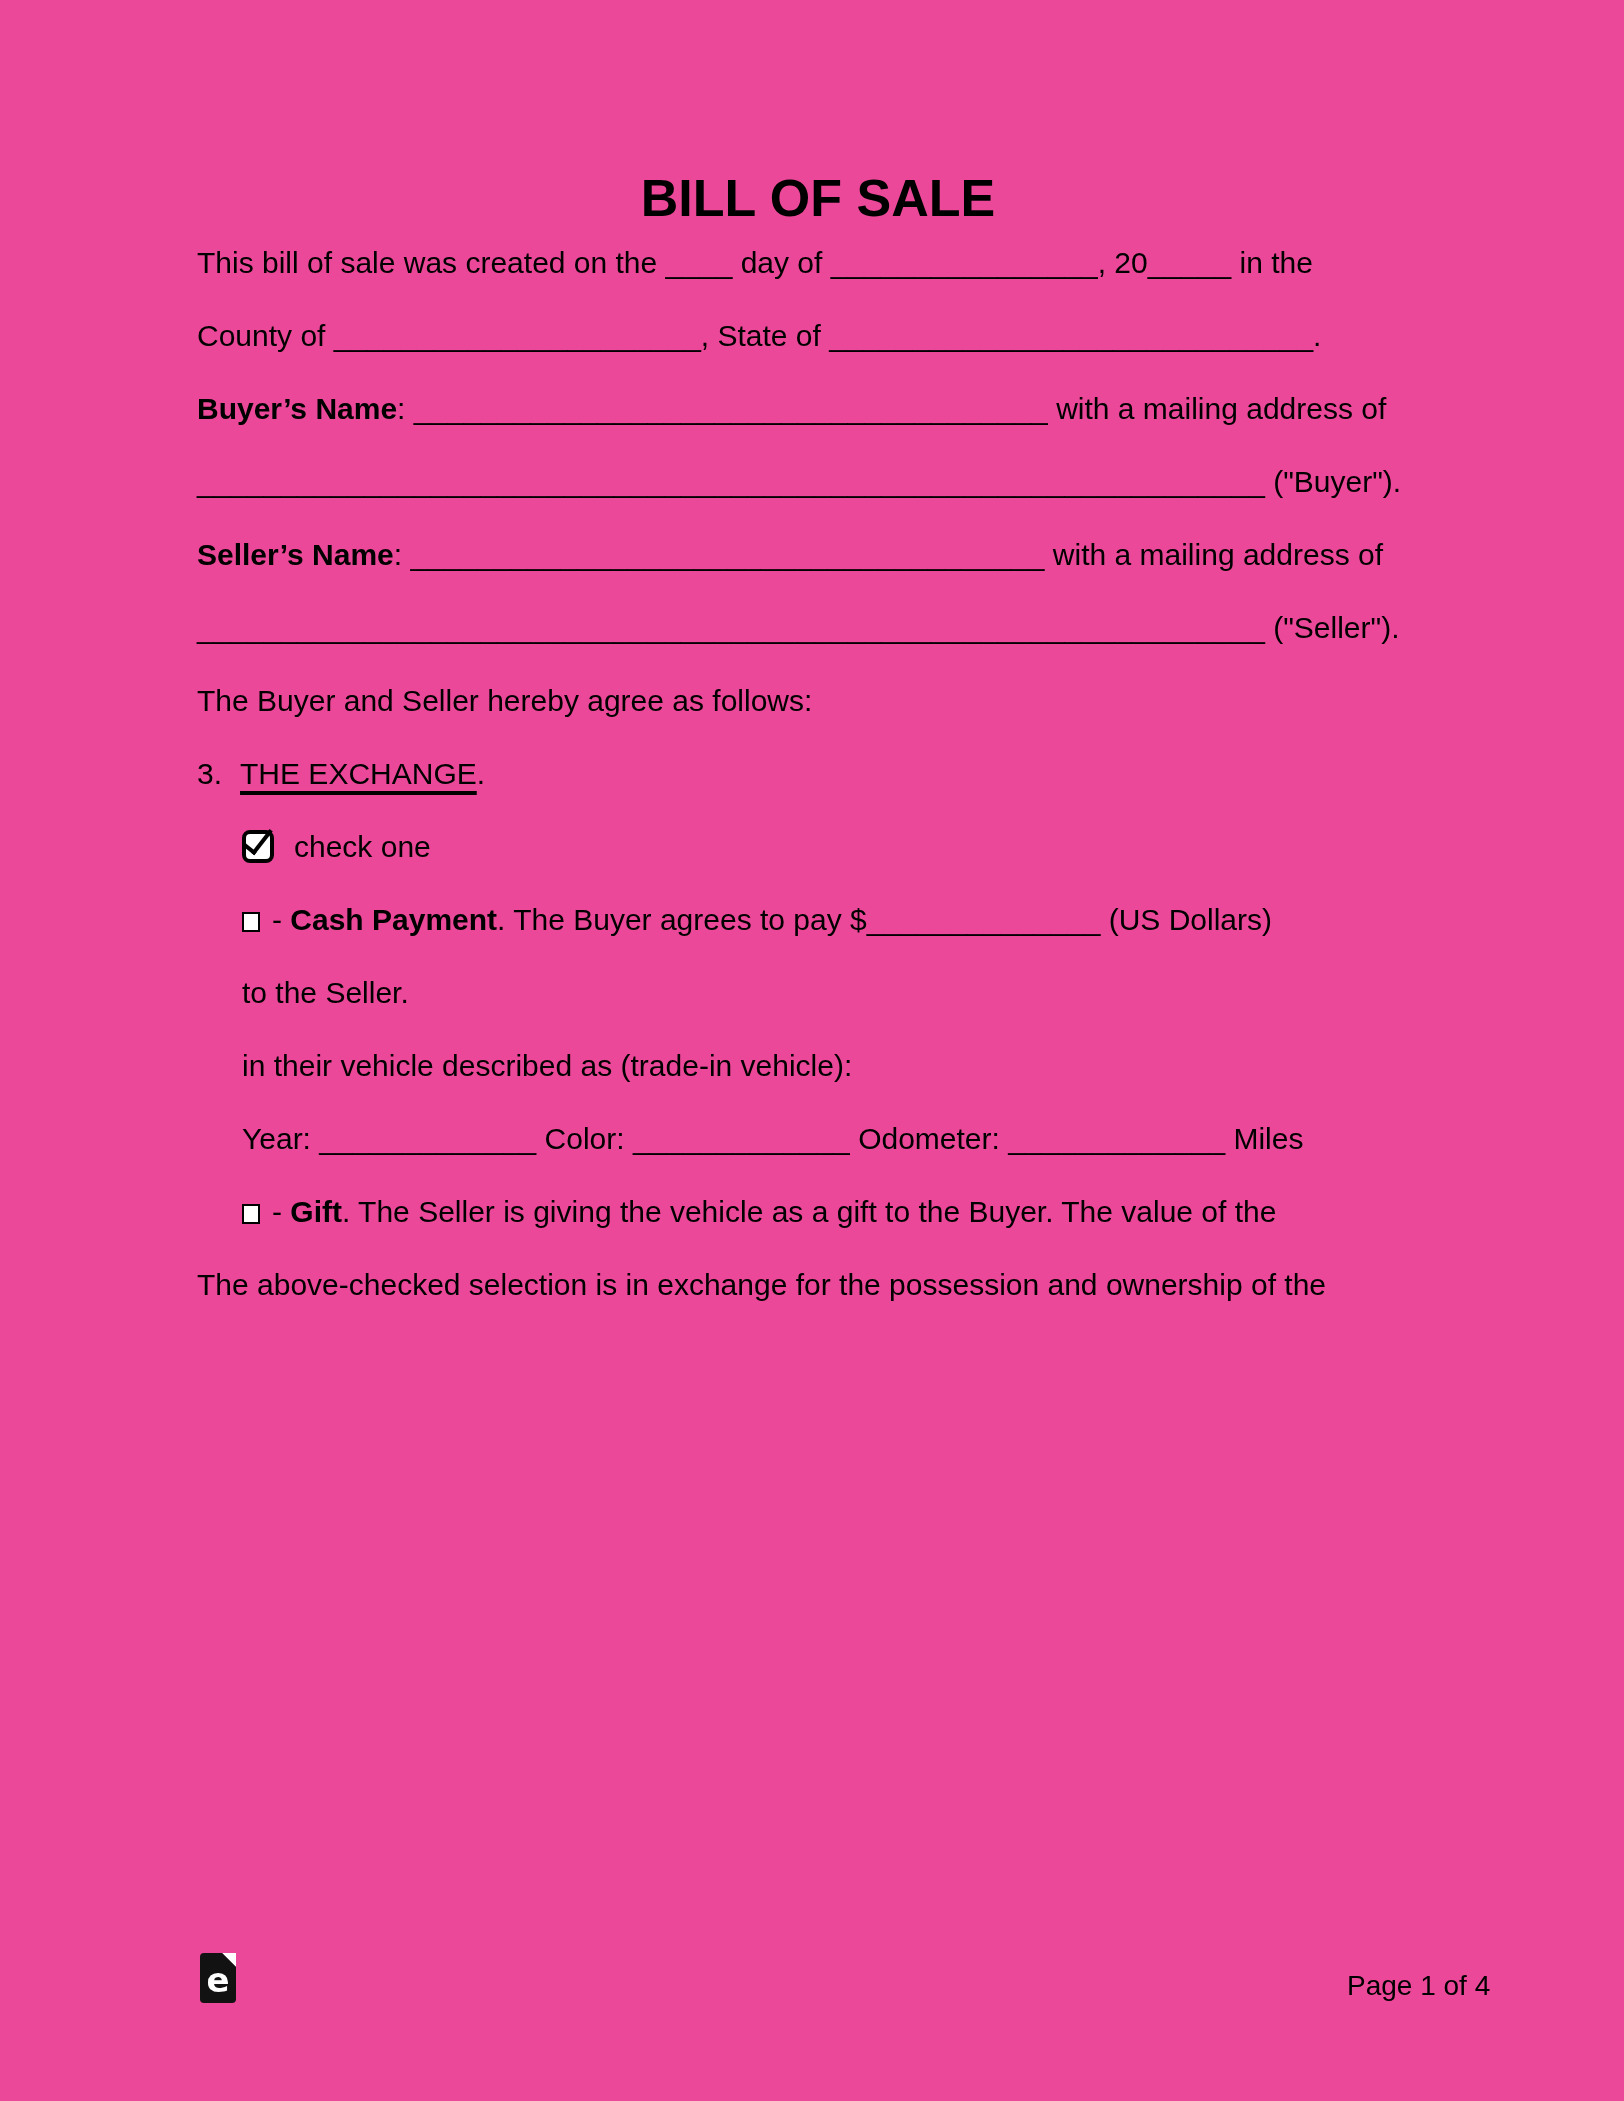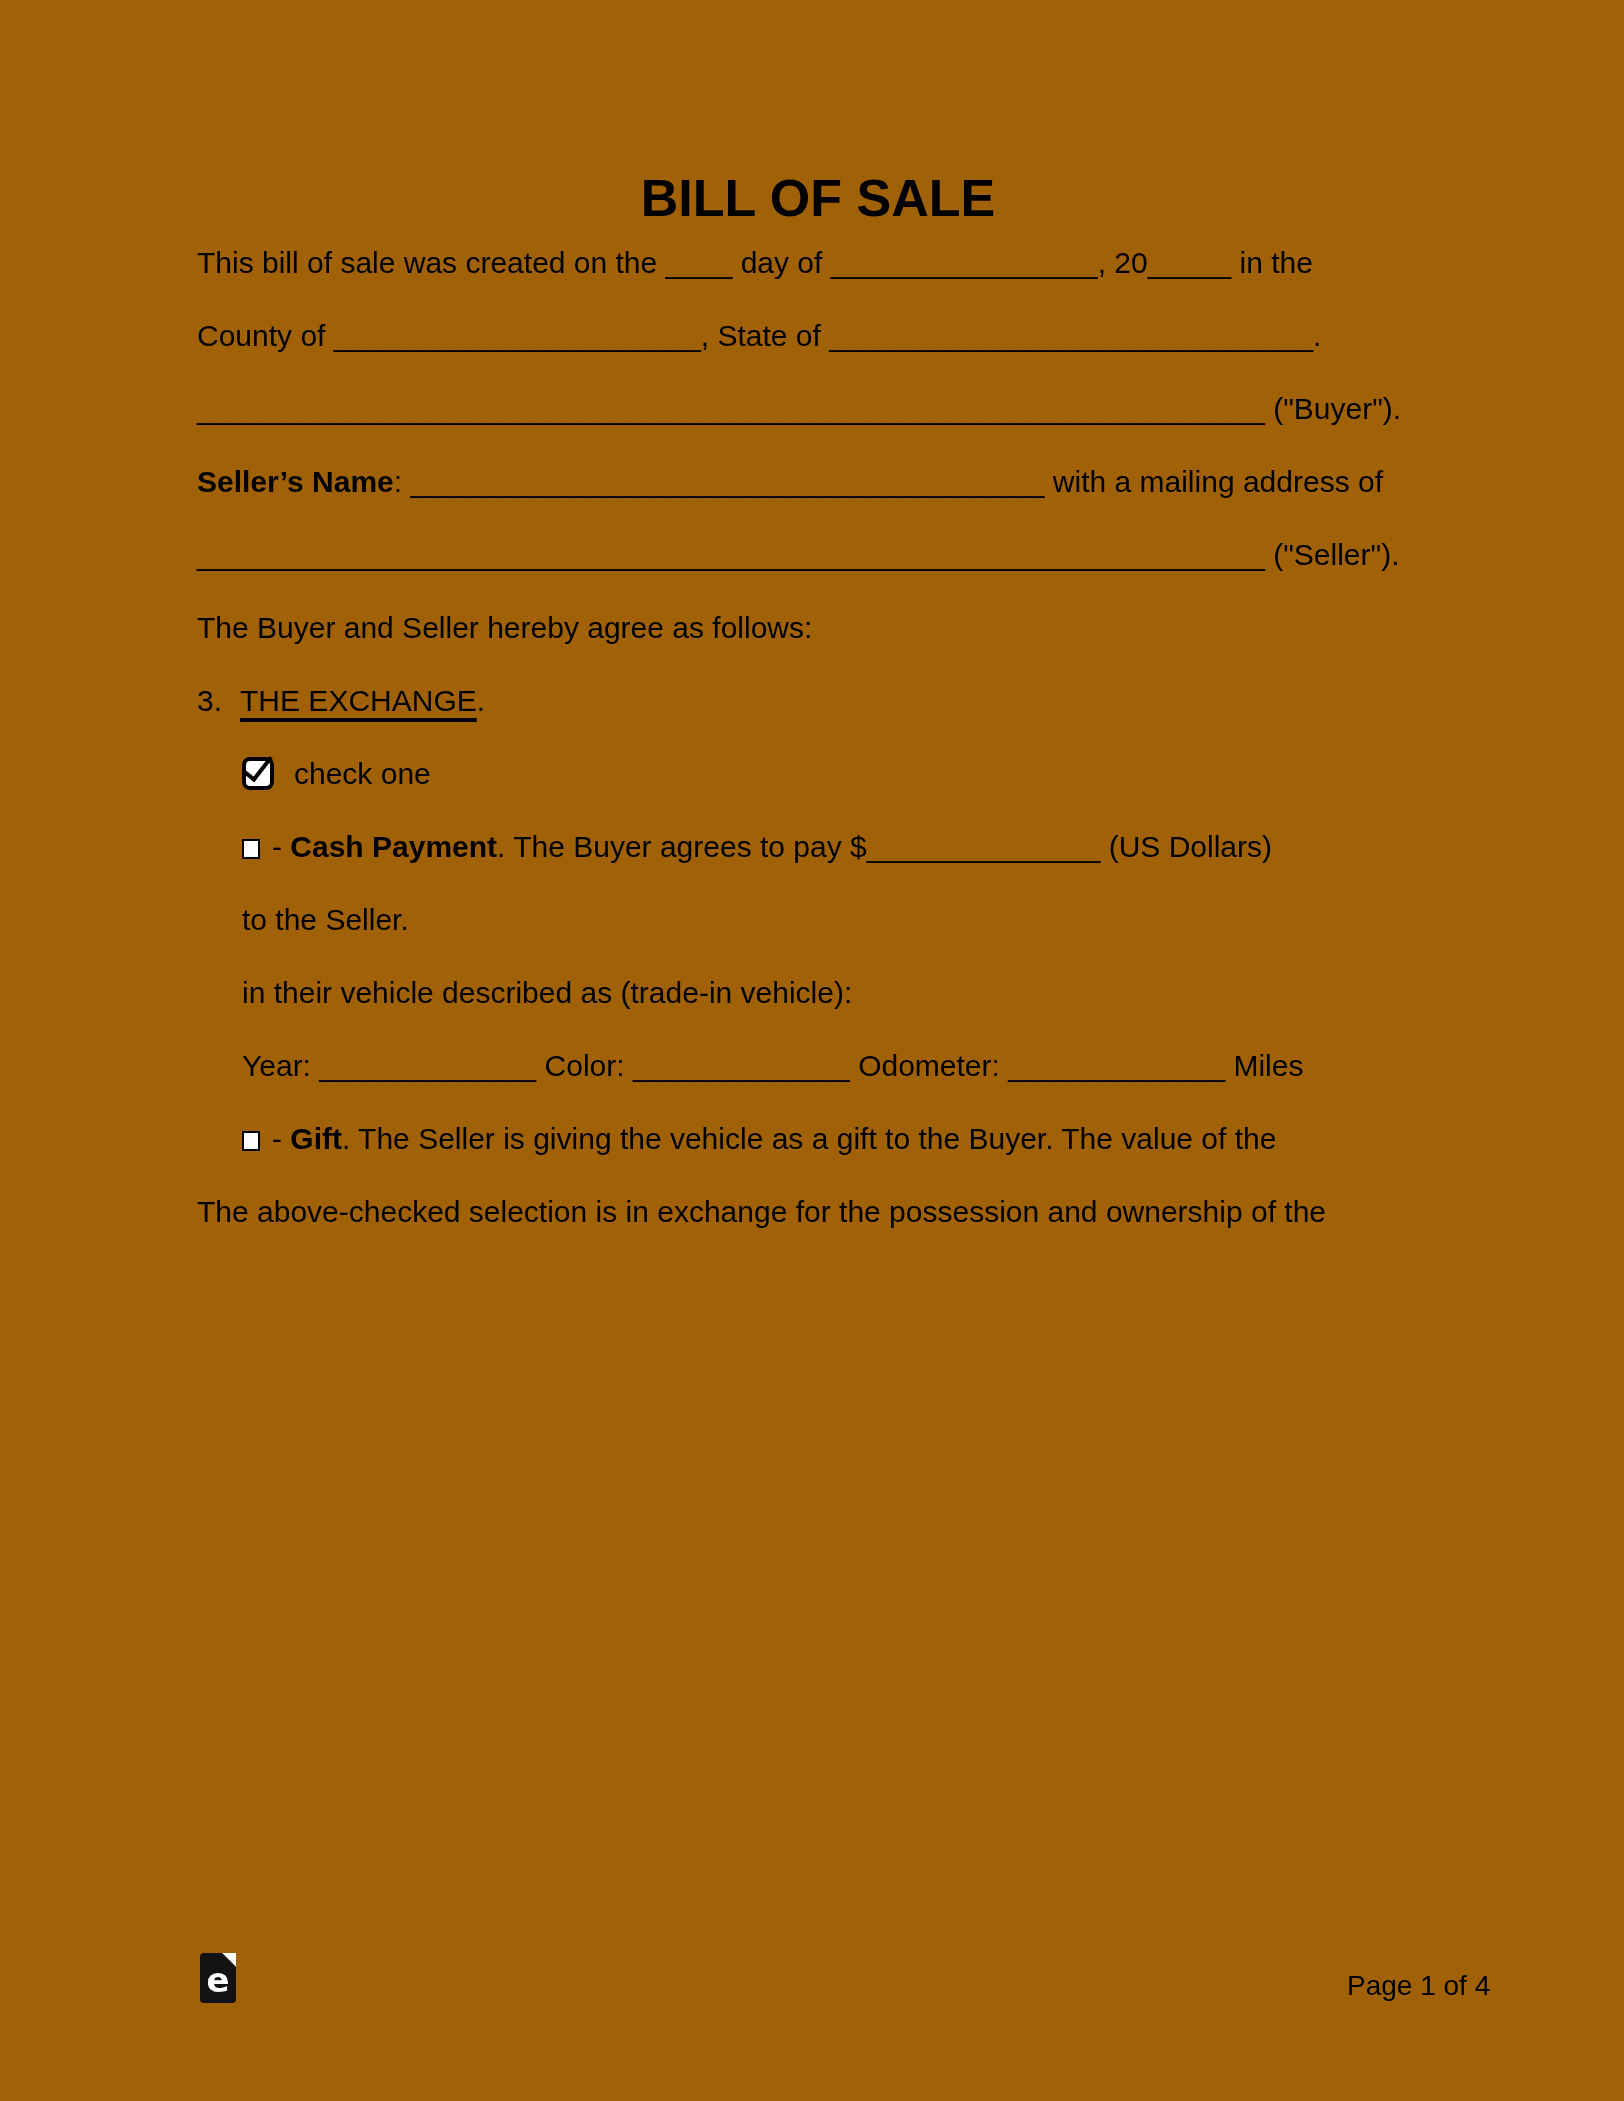--- a/index.html
+++ b/index.html
@@ -6,7 +6,7 @@
   .page{
     position:relative;
     width:1624px;height:2101px;
-    background:#a16207;
+    background:#ec4899;
     color:#000;
     font-family:"Liberation Sans","DejaVu Sans",sans-serif;
     font-size:30px;

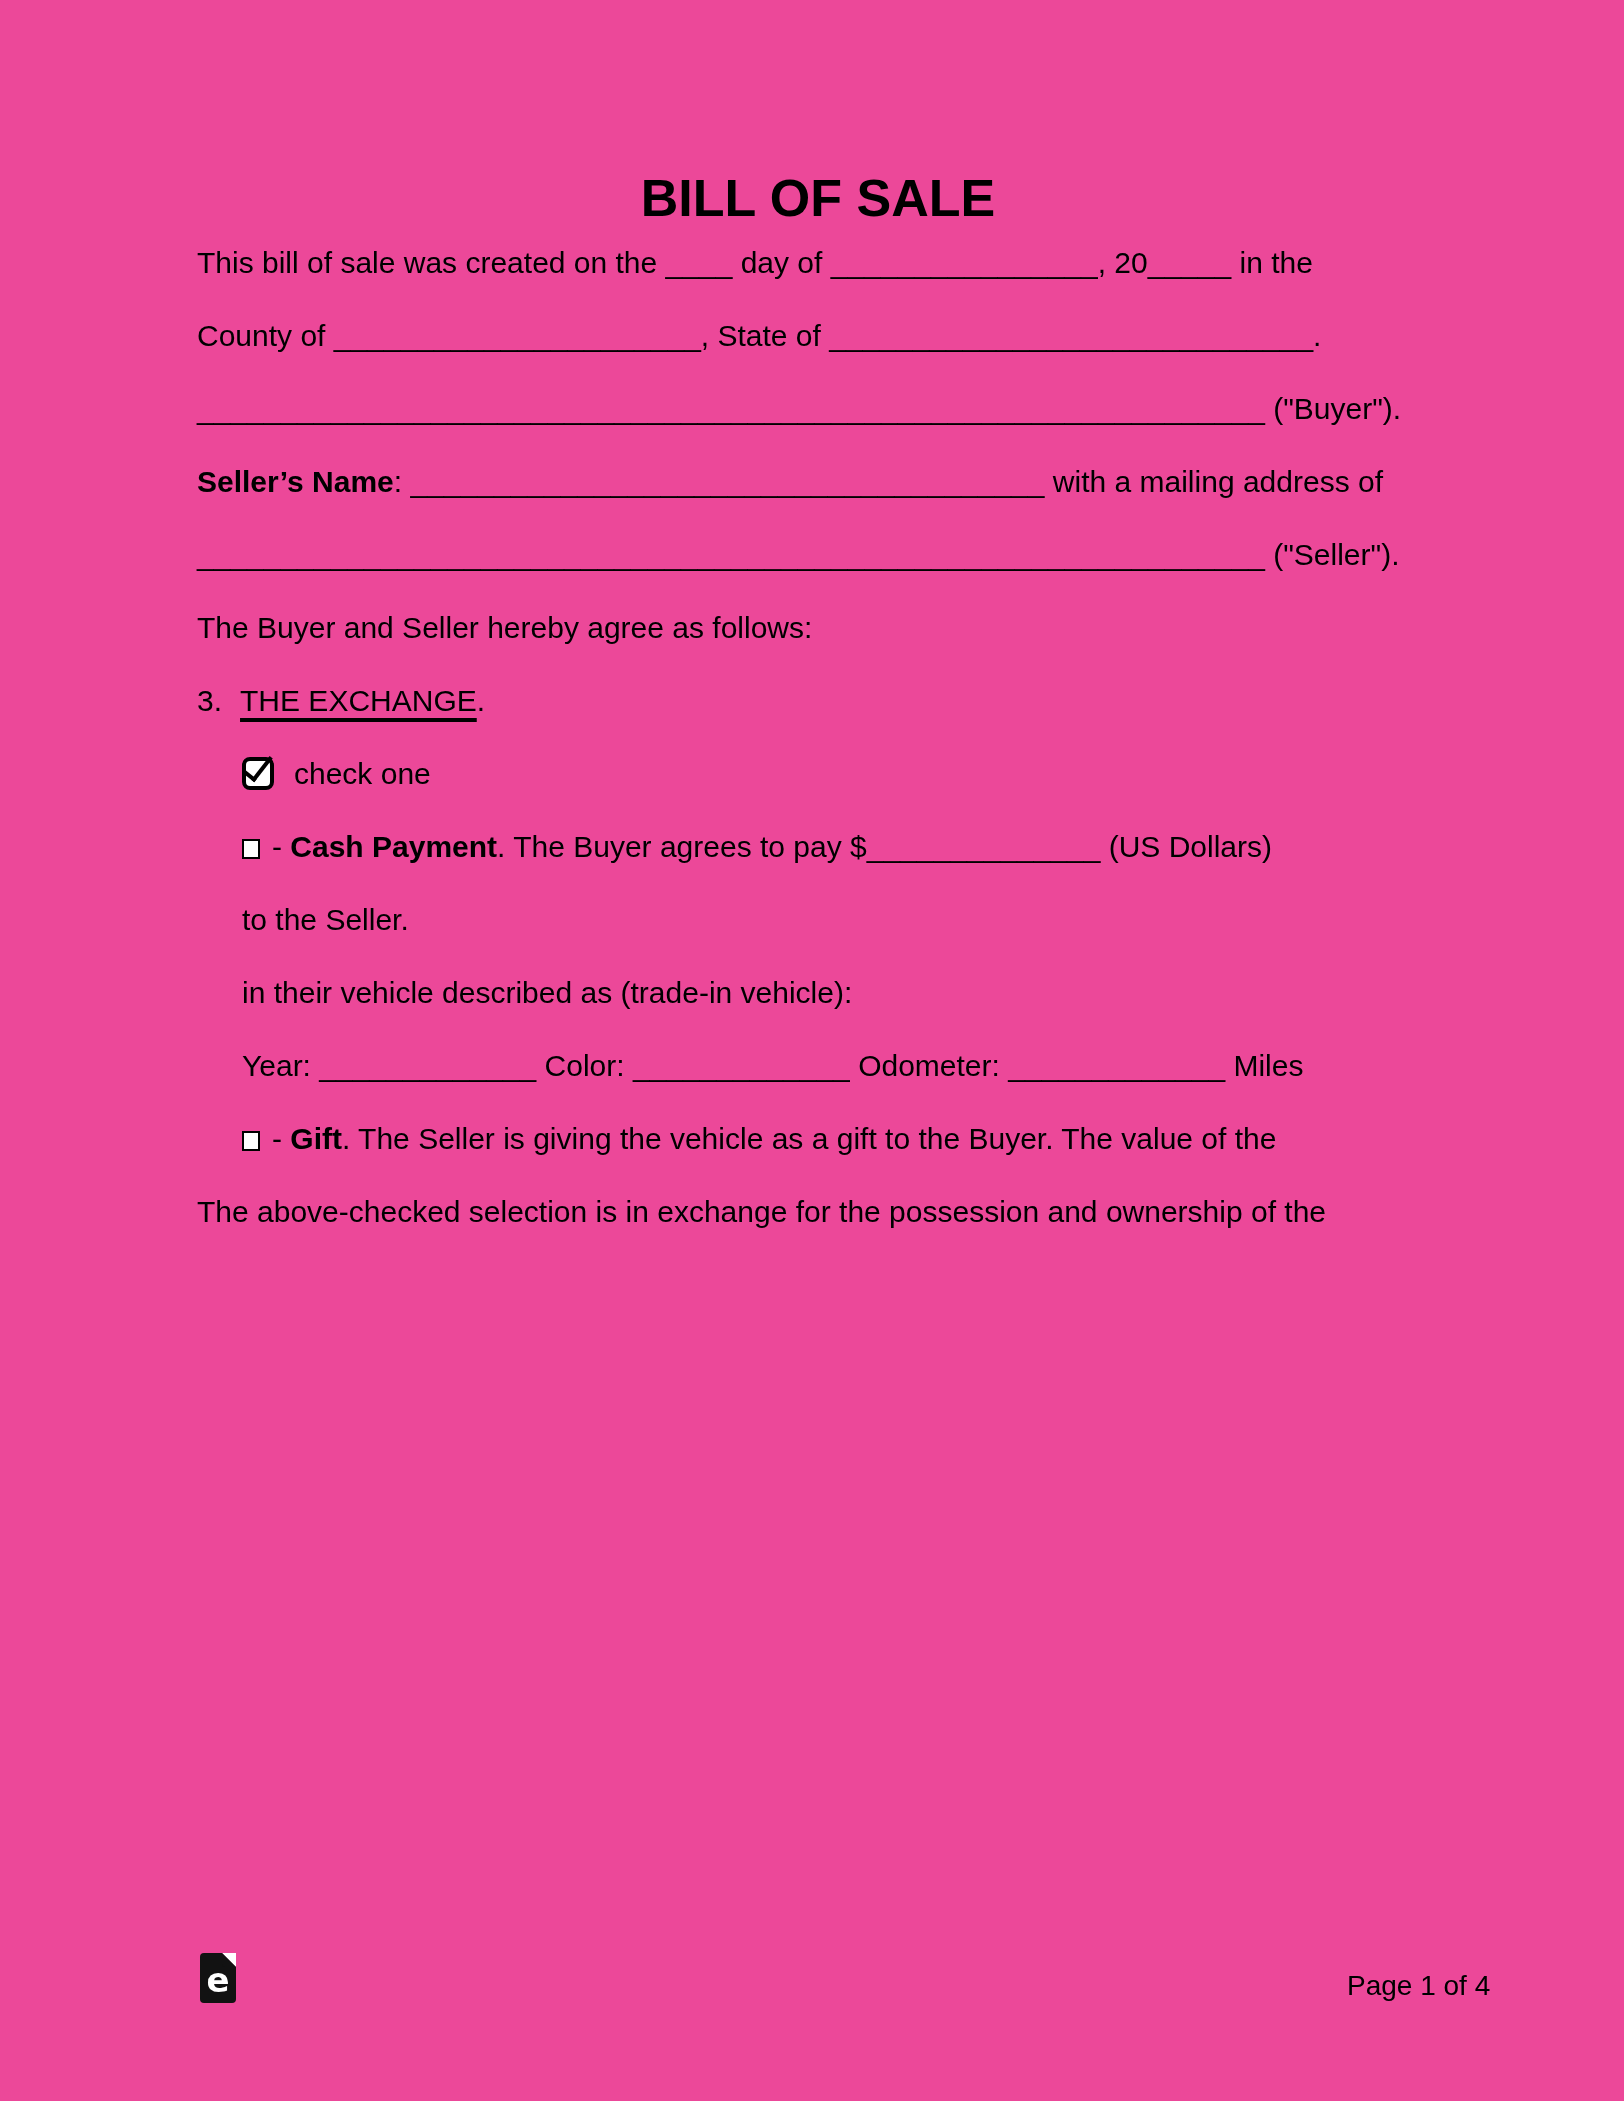--- a/index.html
+++ b/index.html
@@ -103,6 +103,9 @@
   </div>
 
 
+  <div class="line">
+    <b>Buyer’s Name</b><span>: </span><span>______________________________________</span><span> with a mailing address of</span>
+  </div>
 
   <div class="line">
     <span>________________________________________________________________</span><span> ("Buyer").</span>

